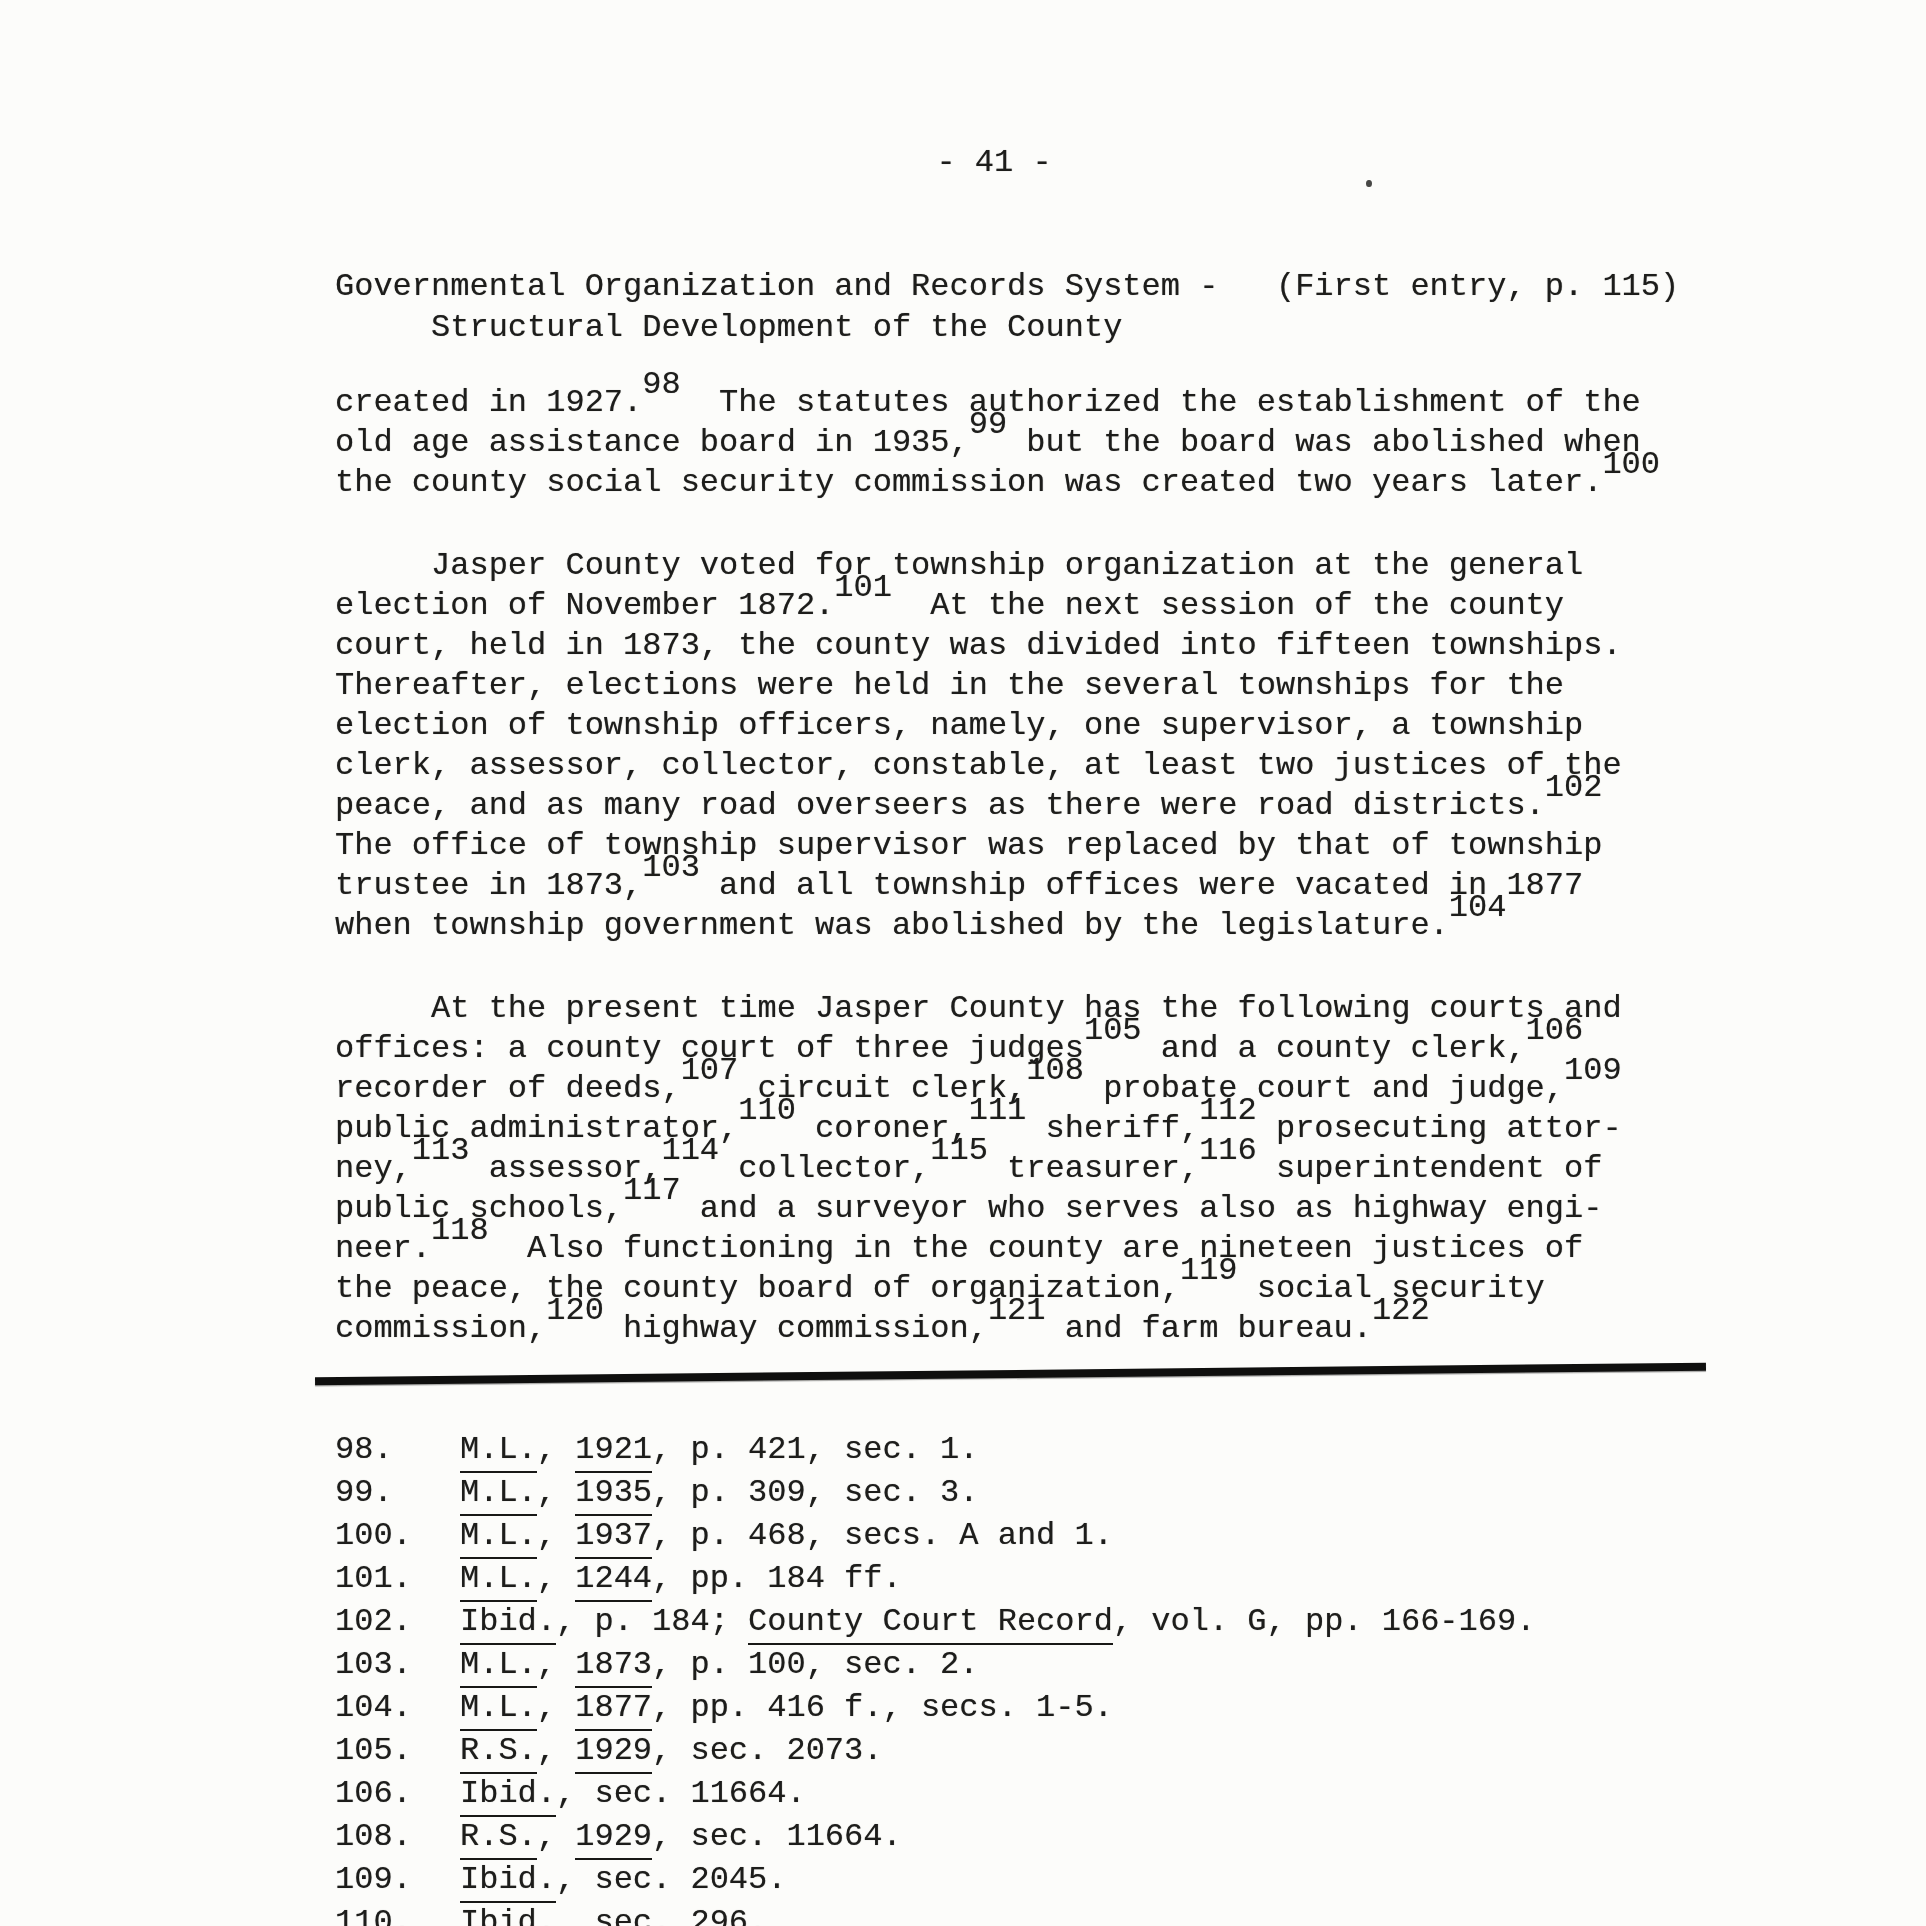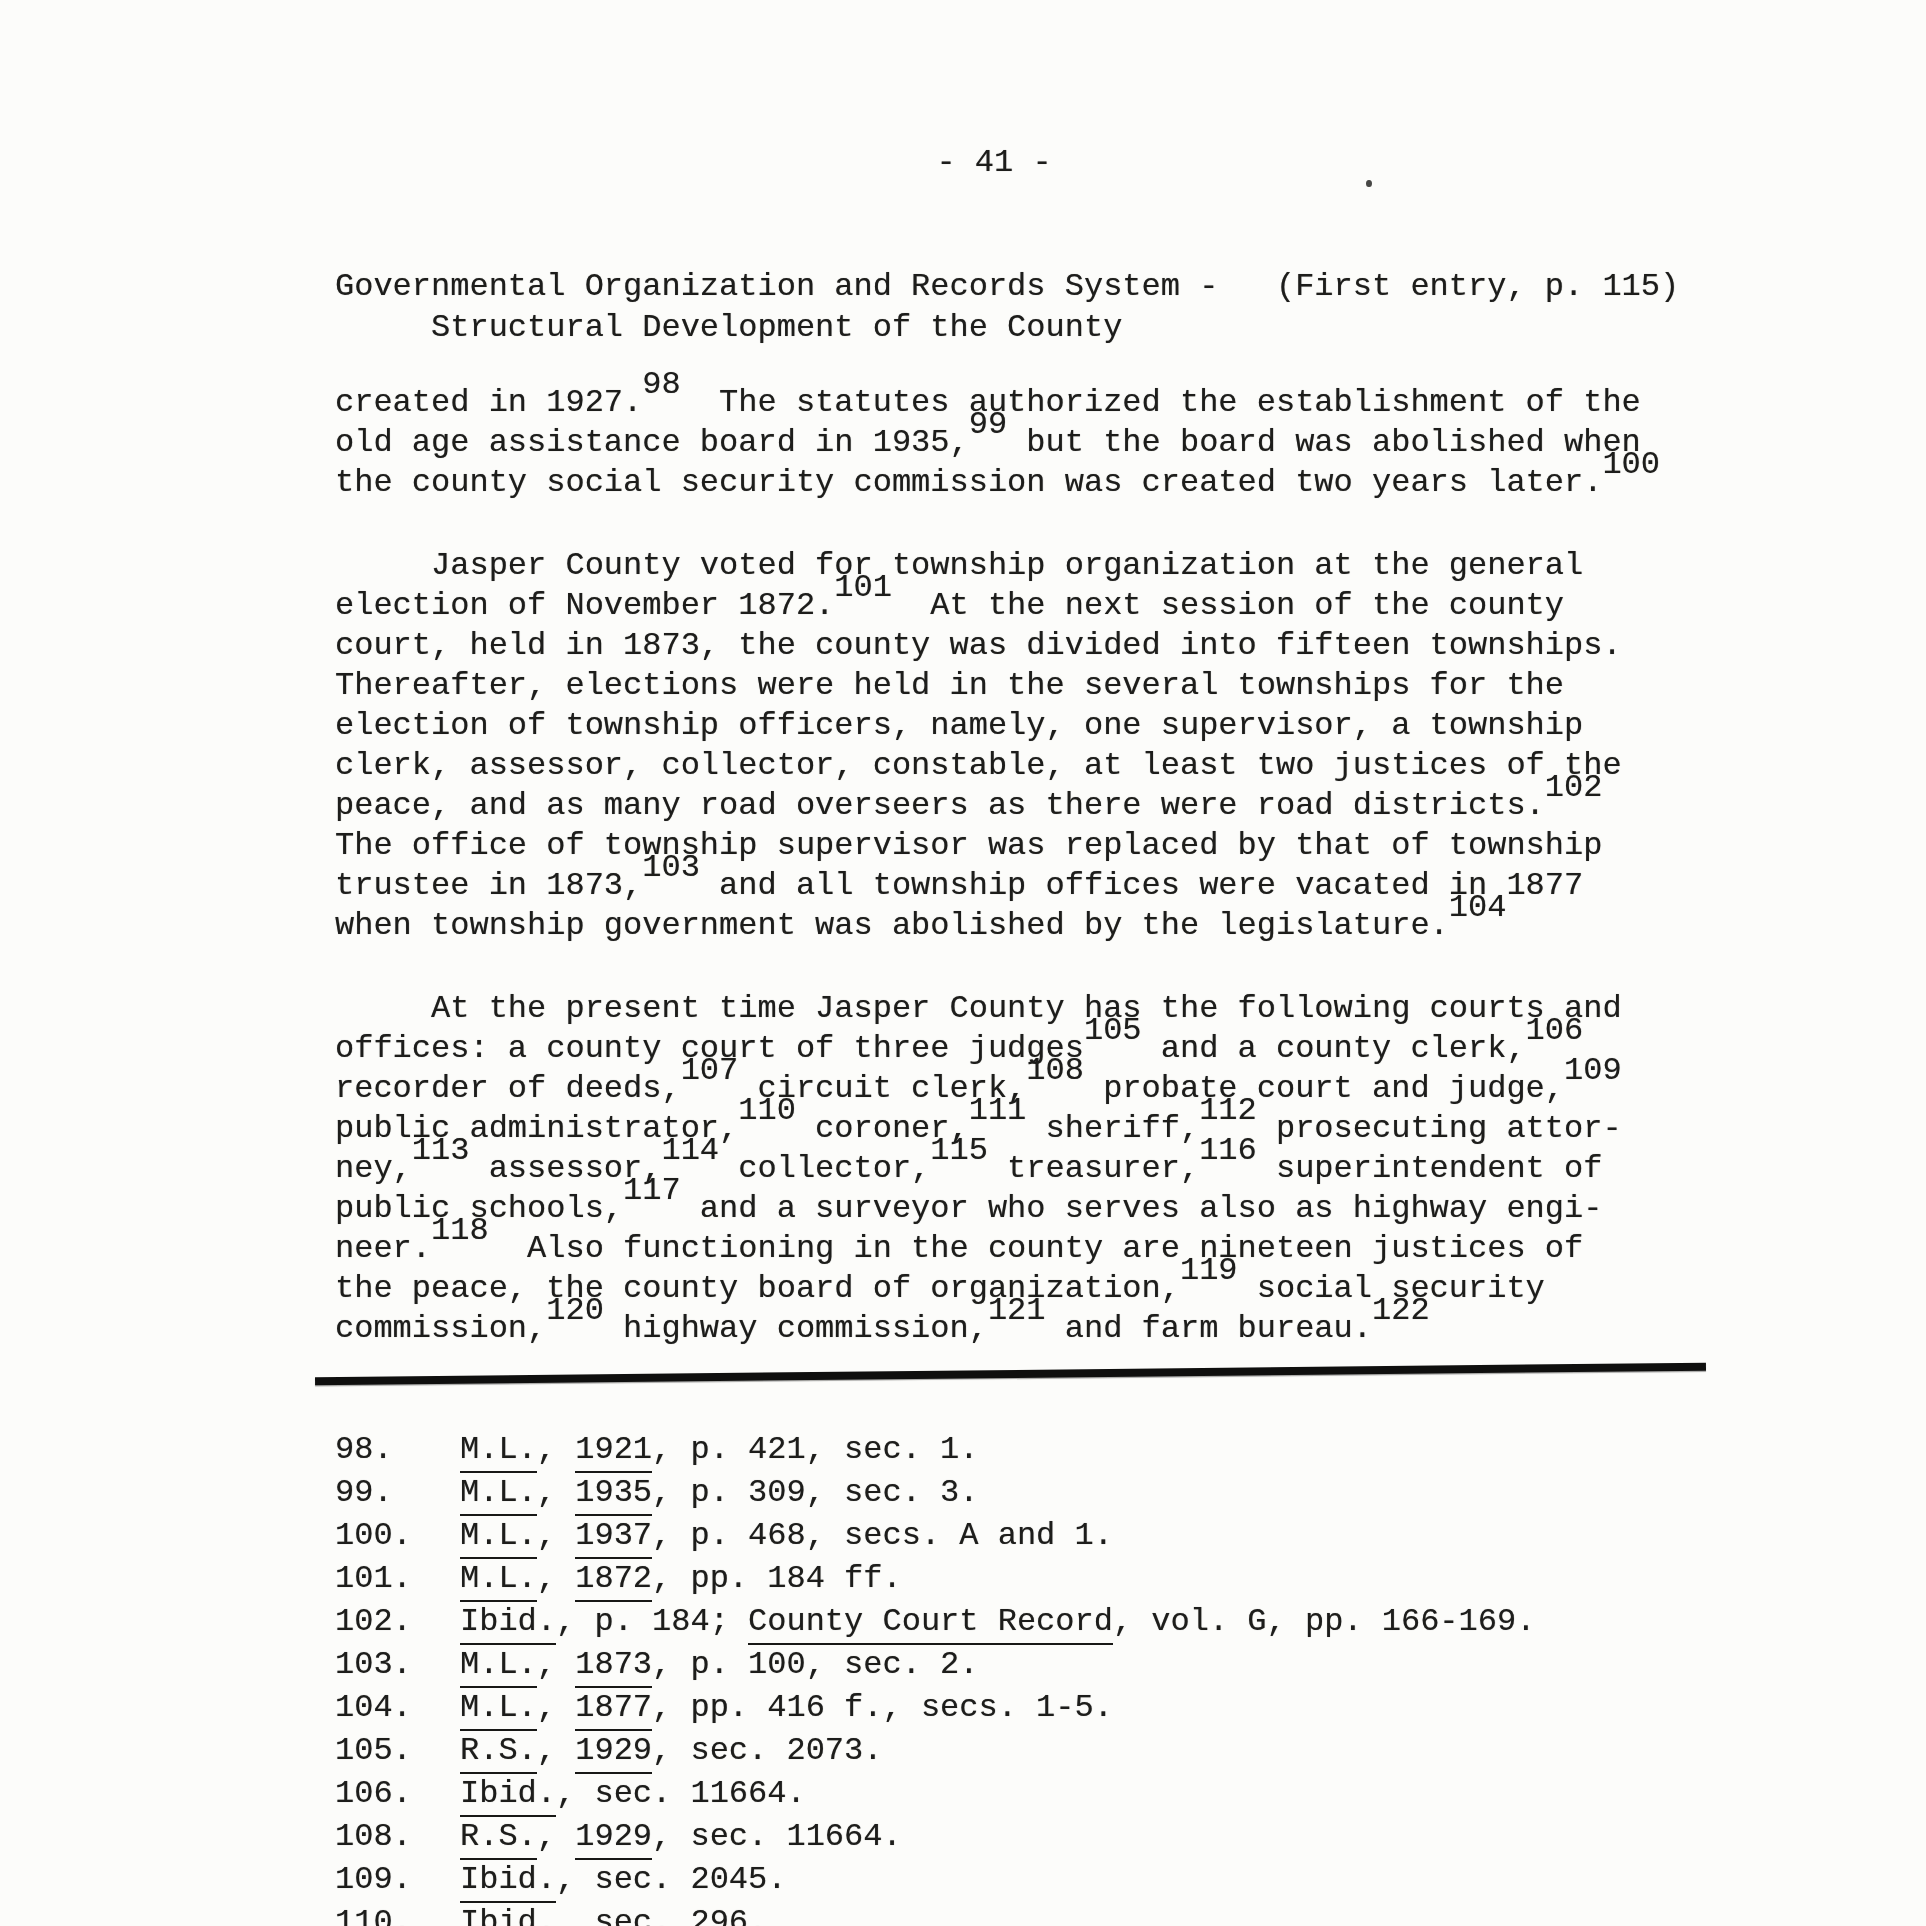--- a/index.html
+++ b/index.html
@@ -99,7 +99,7 @@
         </div>
         <div class="fn">
           <span class="fnum">101.</span>
-          <span class="ftxt"><span class="u">M.L.</span><span class="t">, </span><span class="u">1872</span><span class="t">, pp. 184 ff.</span></span>
+          <span class="ftxt"><span class="u">M.L.</span><span class="t">, </span><span class="u">1244</span><span class="t">, pp. 184 ff.</span></span>
         </div>
         <div class="fn">
           <span class="fnum">102.</span>

